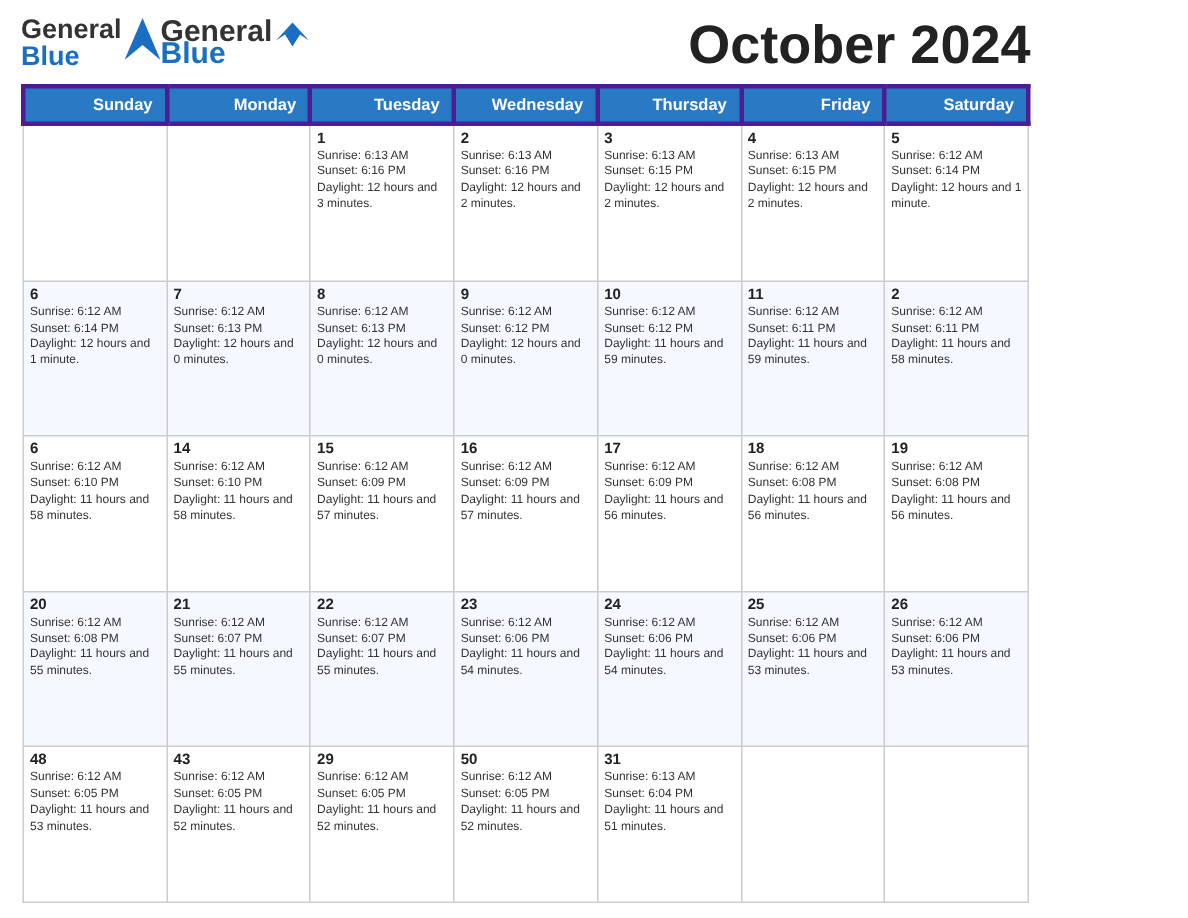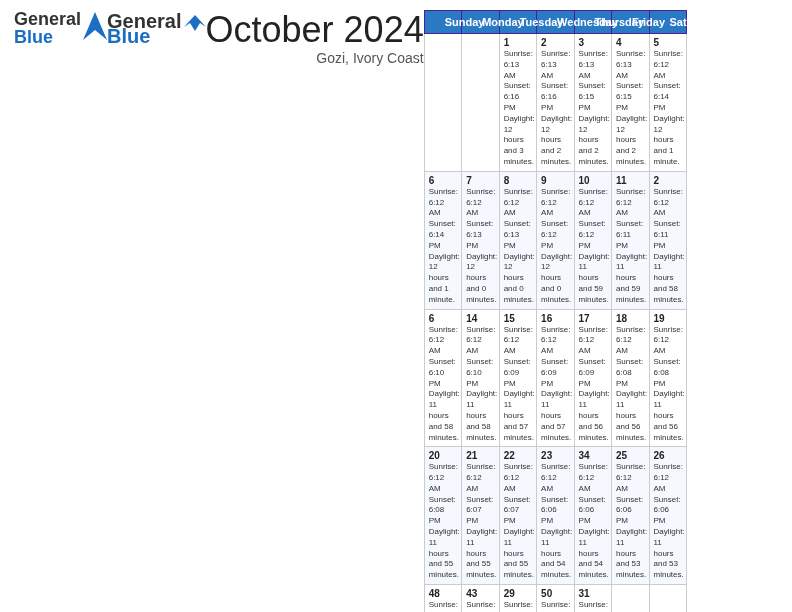--- a/index.html
+++ b/index.html
@@ -15,7 +15,7 @@
       height: 612px;
       padding: 10px 14px;
       display: flex;
-      flex-direction: row;
+      flex-direction: column;
     }
     .header {
       display: flex;

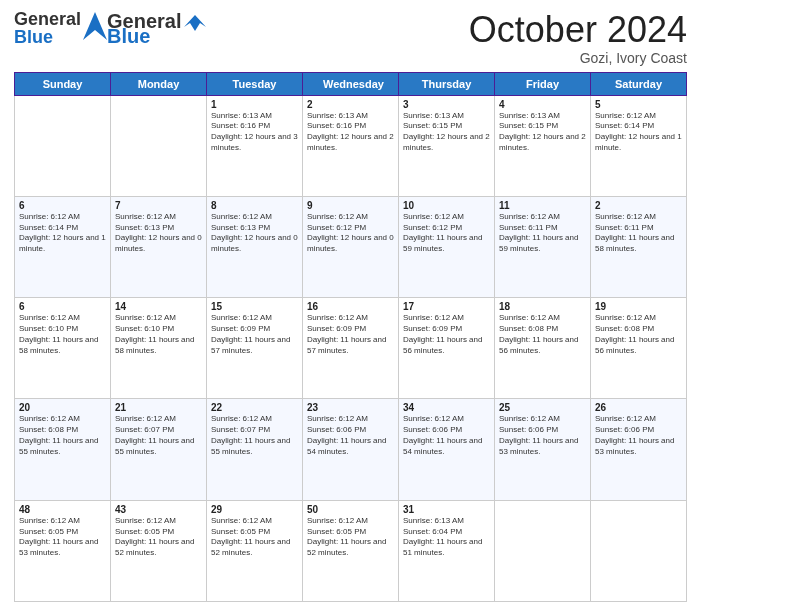--- a/index.html
+++ b/index.html
@@ -33,7 +33,7 @@
     }
     .month-title {
       font-size: 36px;
-      font-weight: normal;
+      font-weight: bold;
       color: #222;
       line-height: 1.1;
       text-align: center;

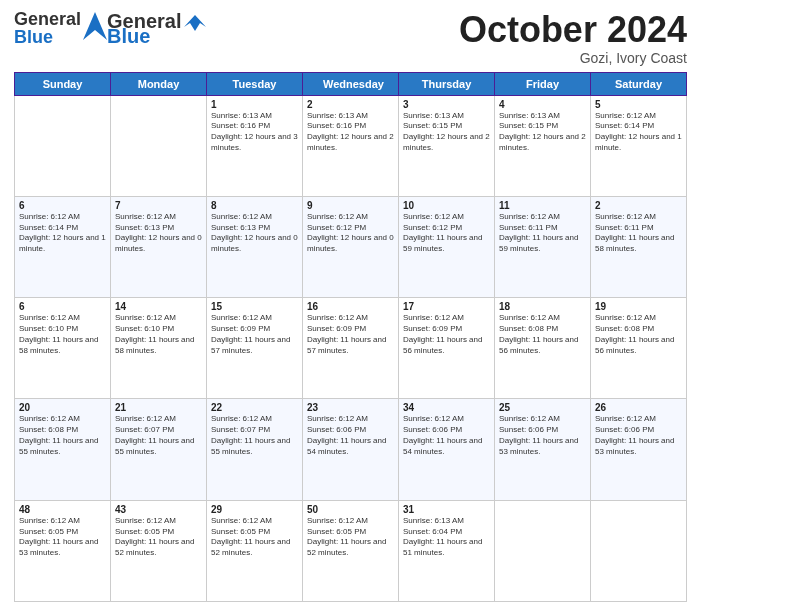--- a/index.html
+++ b/index.html
@@ -113,7 +113,6 @@
     <div style="flex:1;"></div>
     <div class="title-block">
       <div class="month-title">October 2024</div>
-      <div class="location-title">Gozi, Ivory Coast</div>
     </div>
   </div>
 

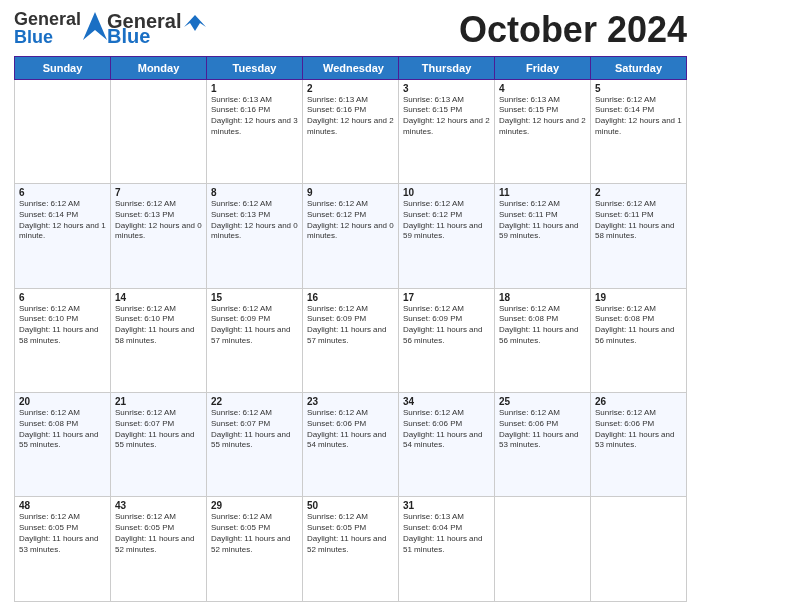--- a/index.html
+++ b/index.html
@@ -54,9 +54,9 @@
       color: #fff;
       font-size: 11px;
       font-weight: bold;
-      padding: 5px 20px;
-      text-align: center;
-      border: 1px solid #4c1d95;
+      padding: 5px 8px;
+      text-align: right;
+      border: 3px solid #4c1d95;
     }
     .calendar td {
       border: 1px solid #ccc;

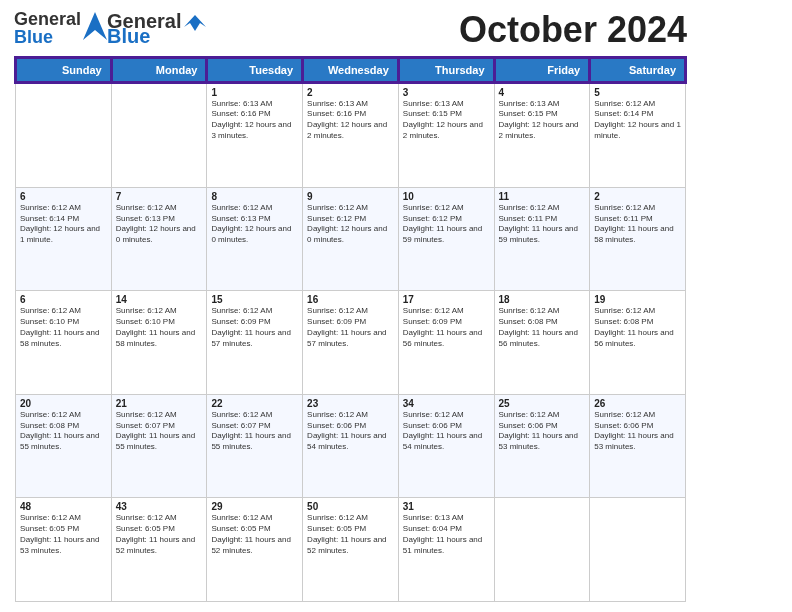--- a/index.html
+++ b/index.html
@@ -231,7 +231,7 @@
             <div class="cell-info">Sunrise: 6:12 AM<br>Sunset: 6:06 PM<br>Daylight: 11 hours and 54 minutes.</div>
           </td>
           <td>
-            <span class="day-num">34</span>
+            <span class="day-num">24</span>
             <div class="cell-info">Sunrise: 6:12 AM<br>Sunset: 6:06 PM<br>Daylight: 11 hours and 54 minutes.</div>
           </td>
           <td>

